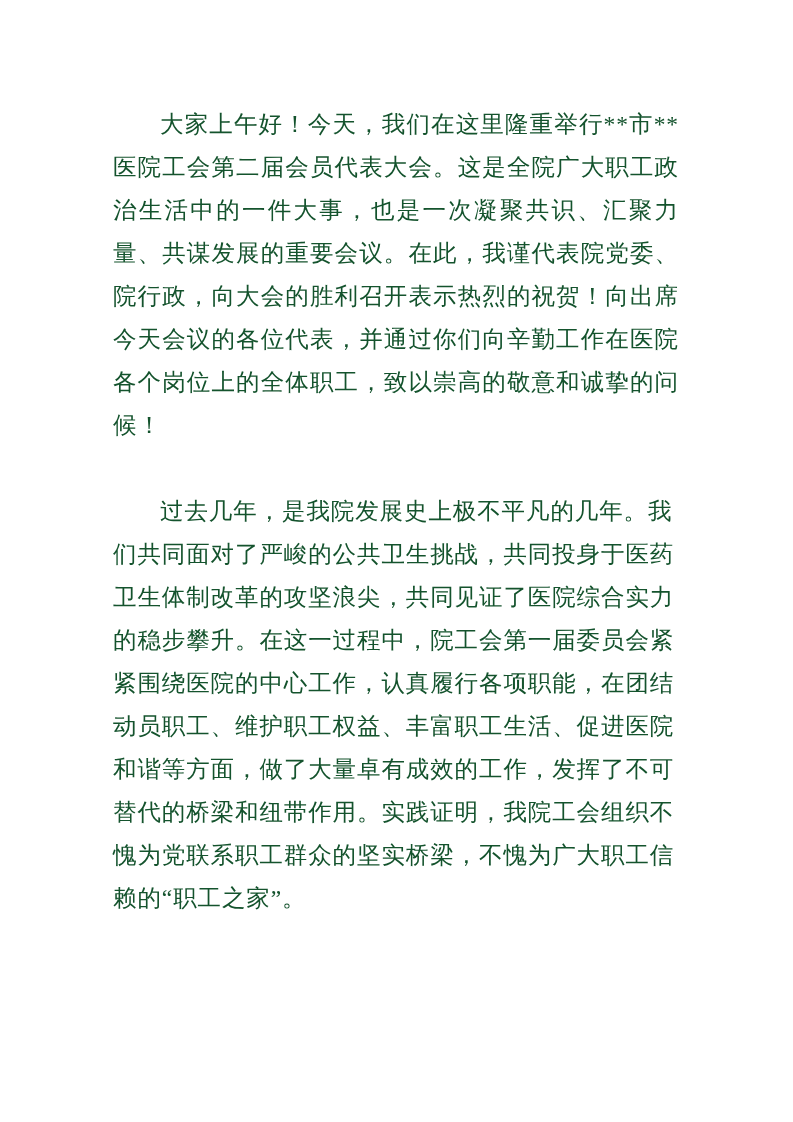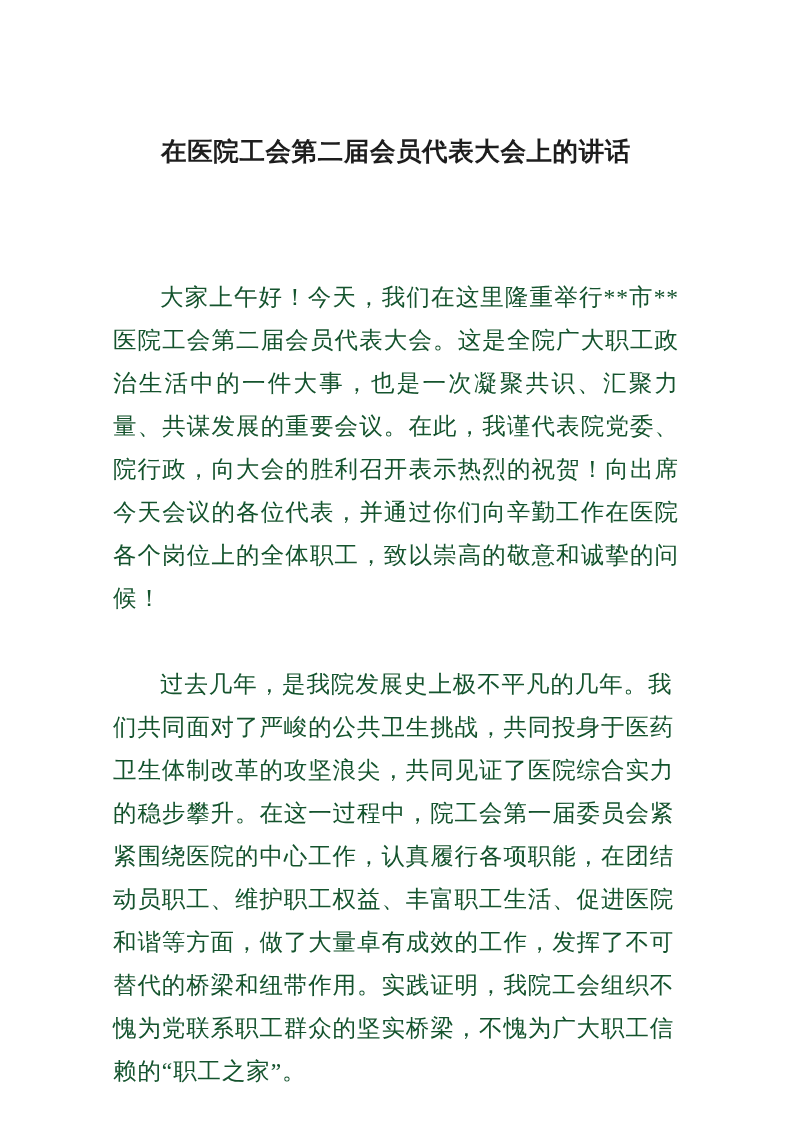--- a/index.html
+++ b/index.html
@@ -82,7 +82,6 @@
 <div class="page">
   <div class="doc-body">
 
-    <h1 class="doc-title">在医院工会第二届会员代表大会上的讲话</h1>
 
     <div class="title-spacer"></div>
 

